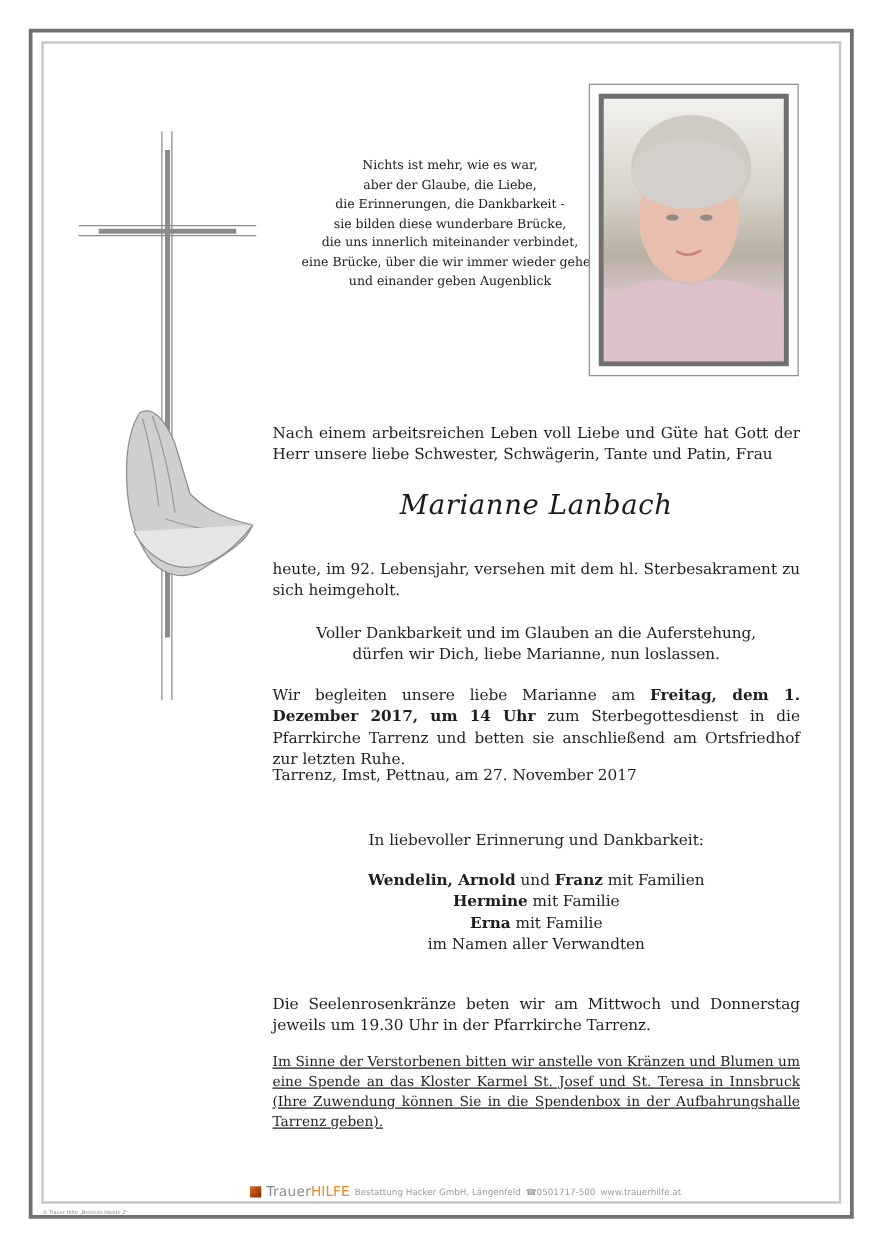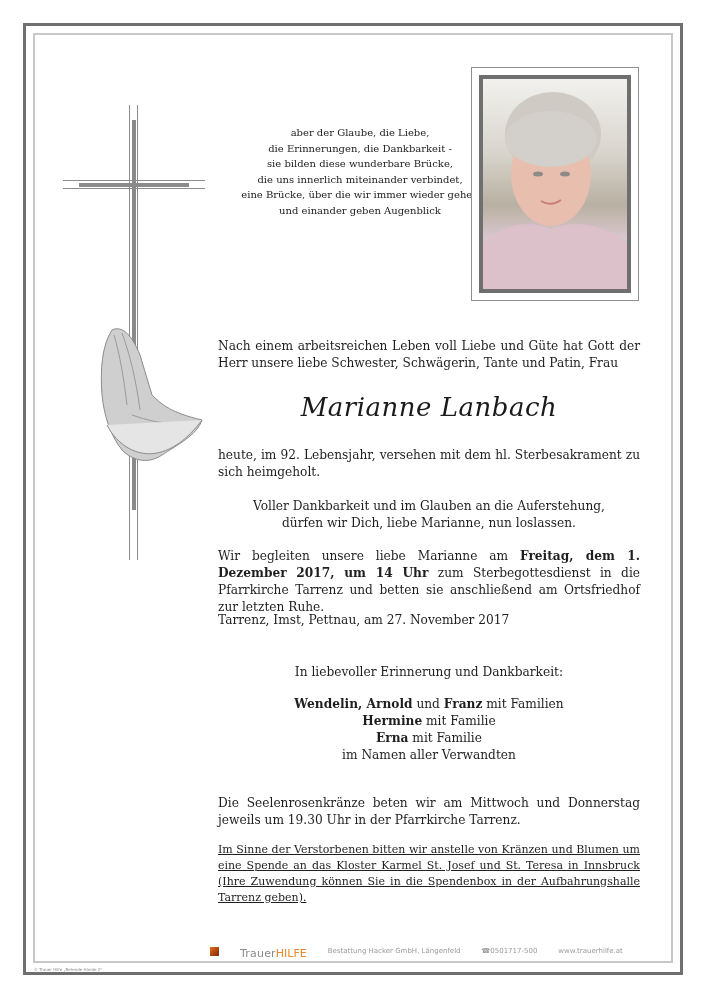--- a/index.html
+++ b/index.html
@@ -65,6 +65,7 @@
 </svg>
 
 <div class="poem">
+  <div>Nichts ist mehr, wie es war,</div>
   <div>aber der Glaube, die Liebe,</div>
   <div>die Erinnerungen, die Dankbarkeit -</div>
   <div>sie bilden diese wunderbare Brücke,</div>

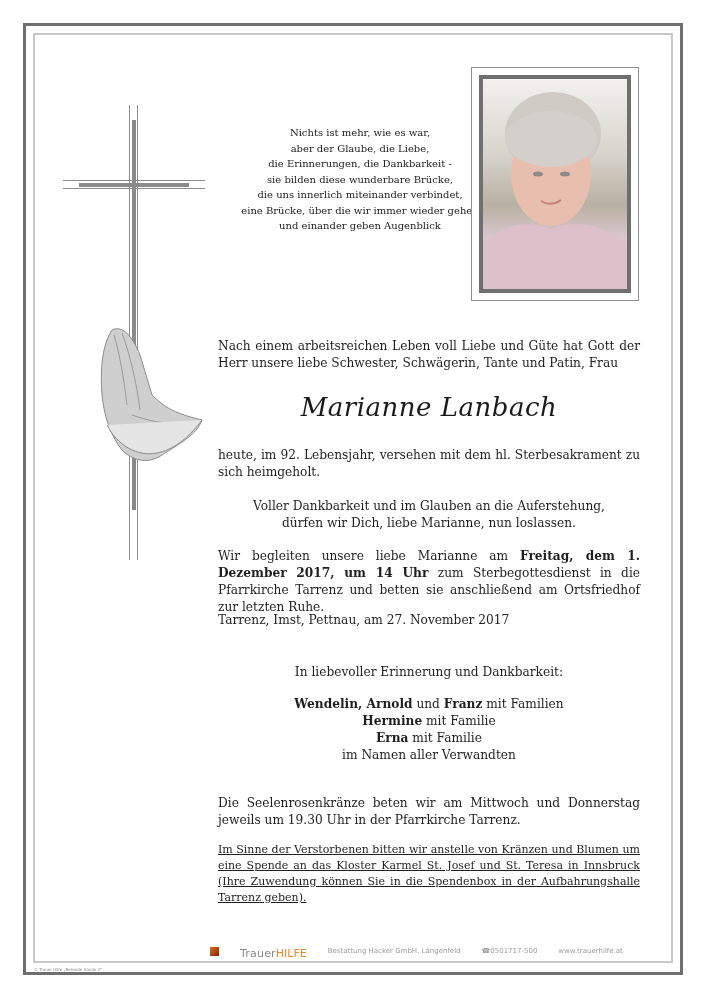--- a/index.html
+++ b/index.html
@@ -32,7 +32,7 @@
     .justify { text-align:justify; text-align-last:left; }
     .center { text-align:center; }
     .name { position:absolute; left:218px; top:392px; width:422px; text-align:center;
-      font-family:"DejaVu Serif", serif; font-style:italic; font-size:26px; color:#1a1a1a; letter-spacing:0.5px; }
+      font-family:"DejaVu Serif", serif; font-style:italic; font-size:22px; color:#1a1a1a; letter-spacing:0.5px; }
     b { font-weight:bold; }
 
     .footer { position:absolute; left:210px; top:947px; font-family:"DejaVu Sans", sans-serif;

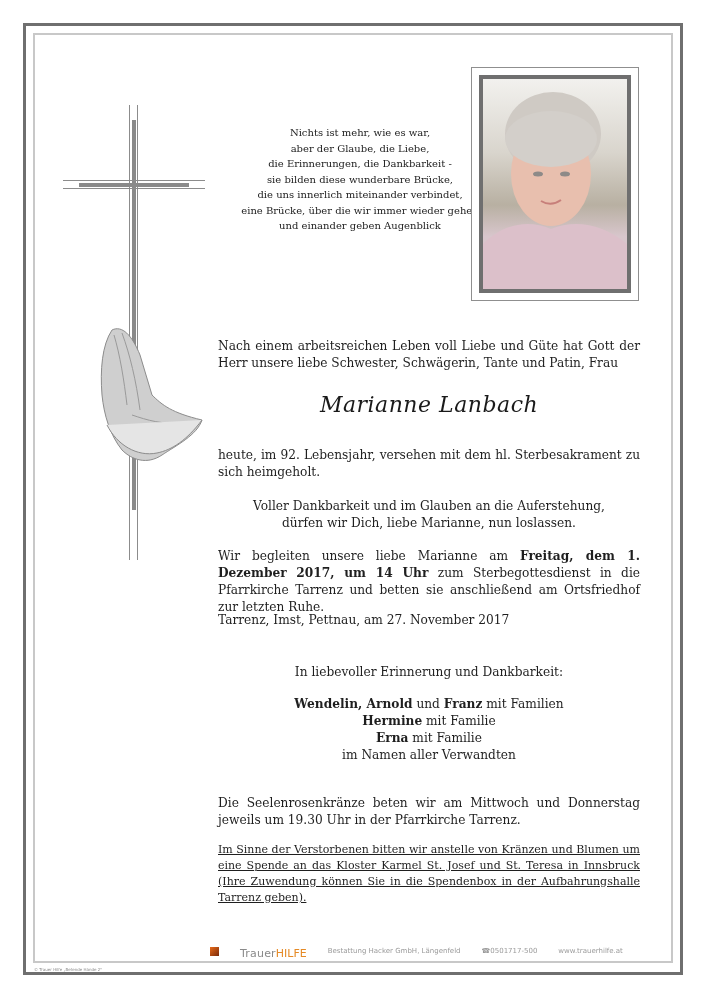--- a/index.html
+++ b/index.html
@@ -35,8 +35,8 @@
       font-family:"DejaVu Serif", serif; font-style:italic; font-size:22px; color:#1a1a1a; letter-spacing:0.5px; }
     b { font-weight:bold; }
 
-    .footer { position:absolute; left:210px; top:947px; font-family:"DejaVu Sans", sans-serif;
-      font-size:7px; color:#9a9a9a; white-space:nowrap; display:flex; align-items:flex-start; gap:21px; }
+    .footer { position:absolute; left:200px; top:947px; font-family:"DejaVu Sans", sans-serif;
+      font-size:7px; color:#9a9a9a; white-space:nowrap; display:flex; align-items:center; gap:4px; }
     .logo-box { width:9px; height:9px; background:linear-gradient(135deg,#e76b1a,#7a2a0a); display:inline-block; }
     .logo-a { font-size:11px; color:#8a8a8a; letter-spacing:0.2px; }
     .logo-b { font-size:11px; color:#e58a26; }

